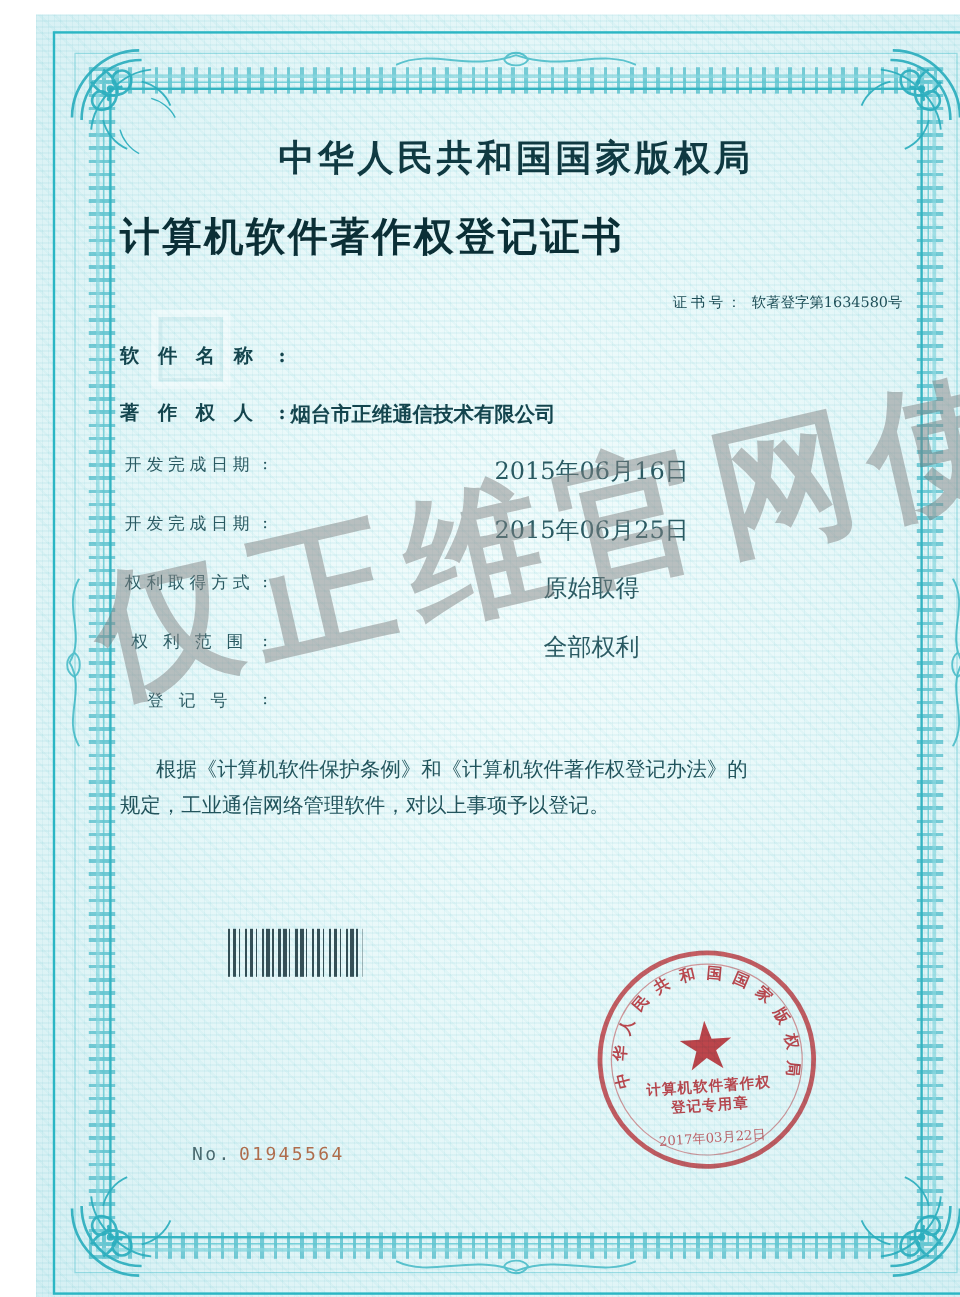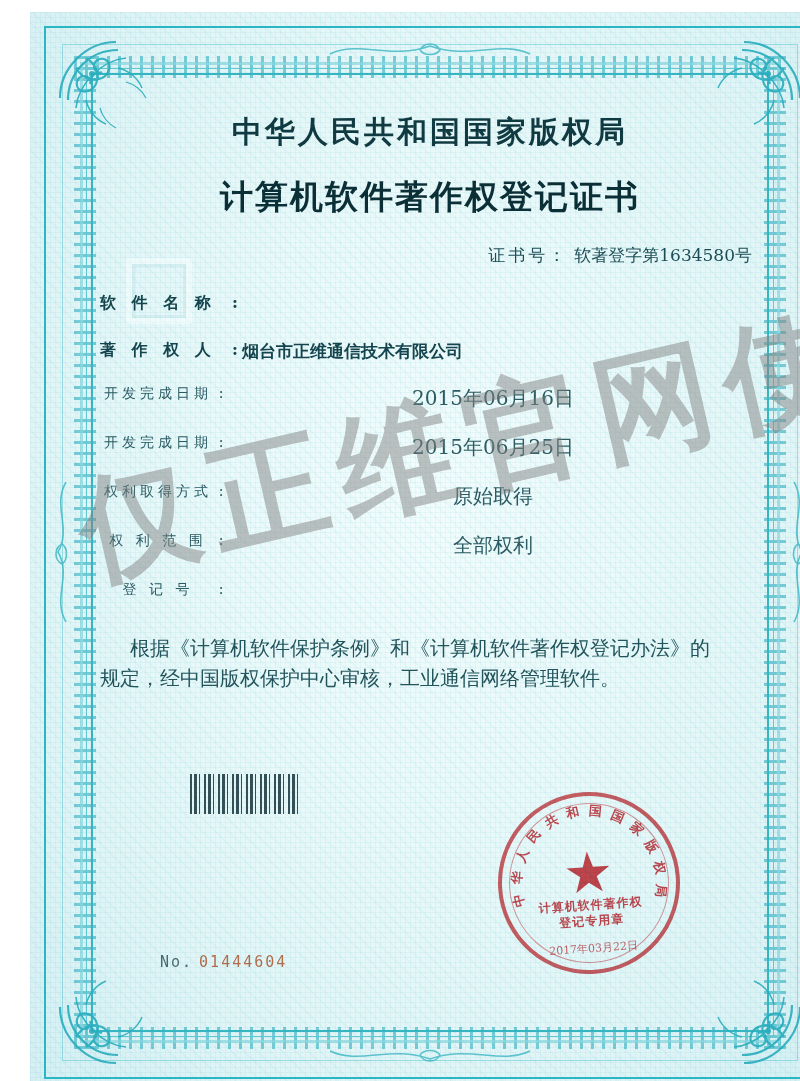--- a/index.html
+++ b/index.html
@@ -136,7 +136,7 @@
     font-family: "DejaVu Serif", serif;
   }
   .title-2 {
-    text-align: center;
+    text-align: left;
     font-size: 33px;
     font-weight: bold;
     letter-spacing: 2px;

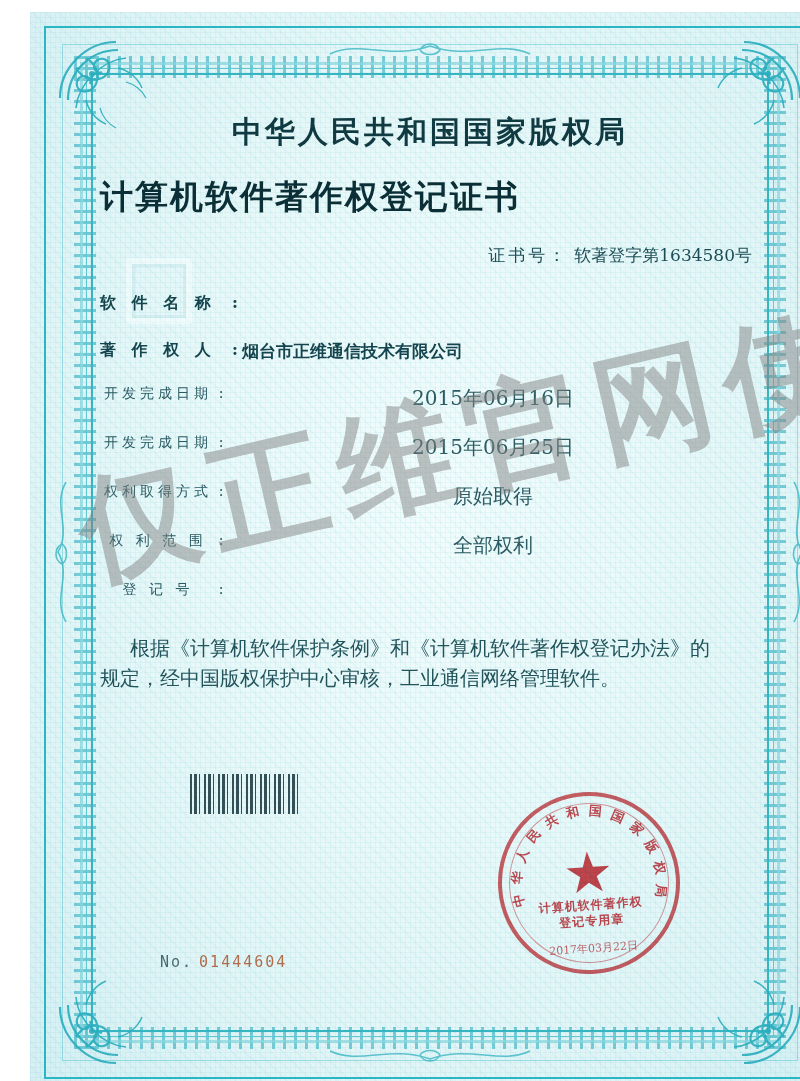--- a/index.html
+++ b/index.html
@@ -148,7 +148,7 @@
   .cert-no {
     margin-top: 24px;
     text-align: right;
-    font-size: 17px;
+    font-size: 12px;
     color: #1c4d56;
     padding-right: 8px;
     font-family: "DejaVu Serif", serif;

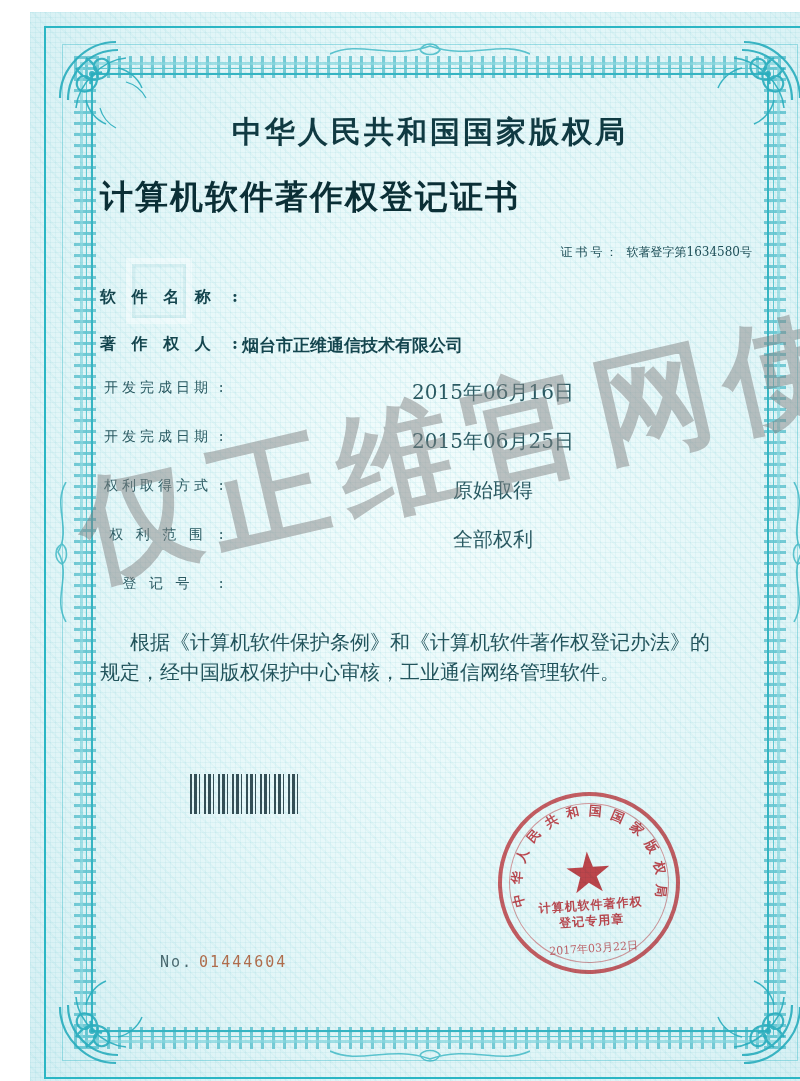--- a/index.html
+++ b/index.html
@@ -189,7 +189,7 @@
 
   .paragraph {
     margin-top: 34px;
-    font-size: 20px;
+    font-size: 17px;
     line-height: 30px;
     color: #22545c;
     text-align: justify;

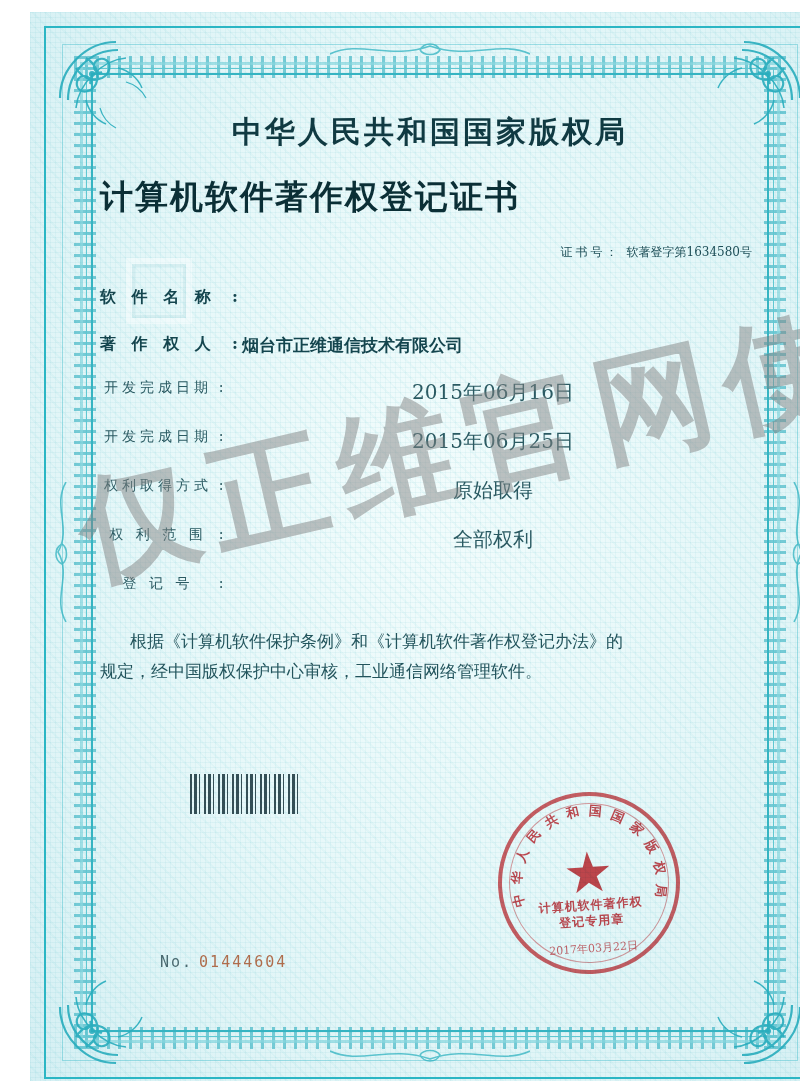--- a/index.html
+++ b/index.html
@@ -459,7 +459,7 @@
 
     <div class="paragraph">
       <span class="indent"></span><span>根据《计算机软件保护条例》和《计算机软件著作权登记办法》的</span><br>
-      <span>规定，经中国版权保护中心审核，工业通信网络管理软件。</span>
+      <span>规定，工业通信网络管理软件，对以上事项予以登记。</span>
     </div>
 
   </div>

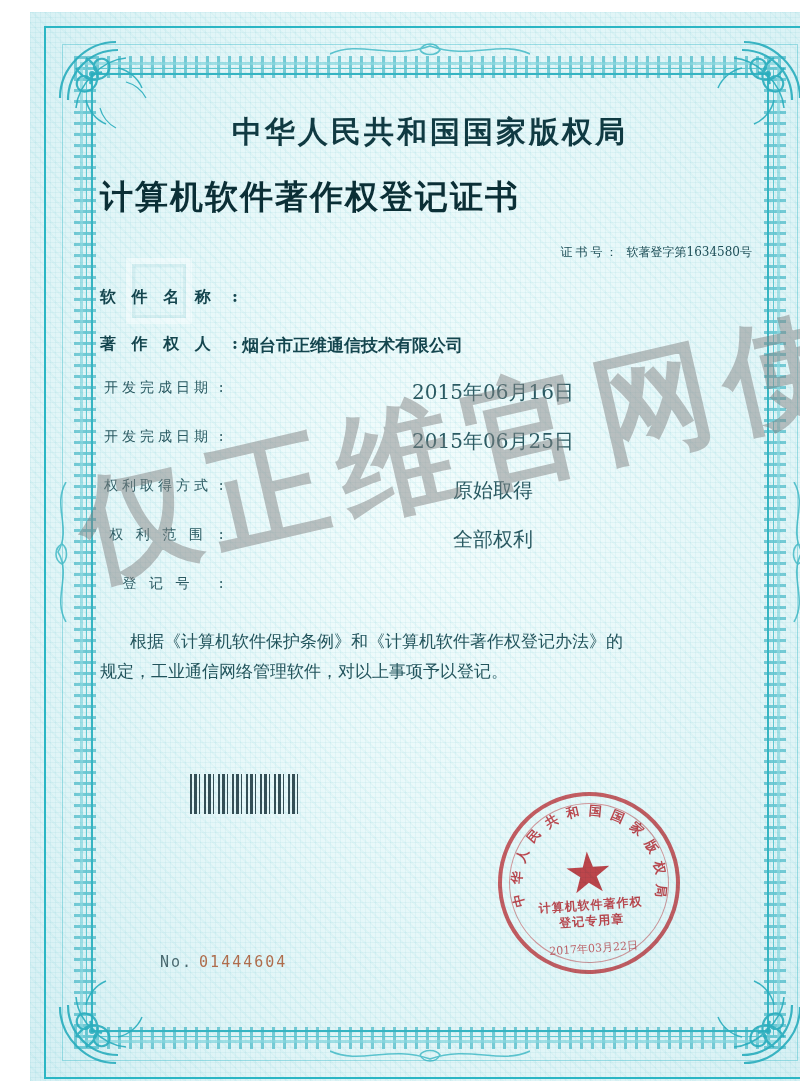--- a/index.html
+++ b/index.html
@@ -467,7 +467,7 @@
   <div class="barcode"></div>
 
   <div class="serial">
-    <span>No.</span><span class="num">01444604</span>
+    <span>No.</span><span class="num">01945564</span>
   </div>
 
   <div class="seal">

